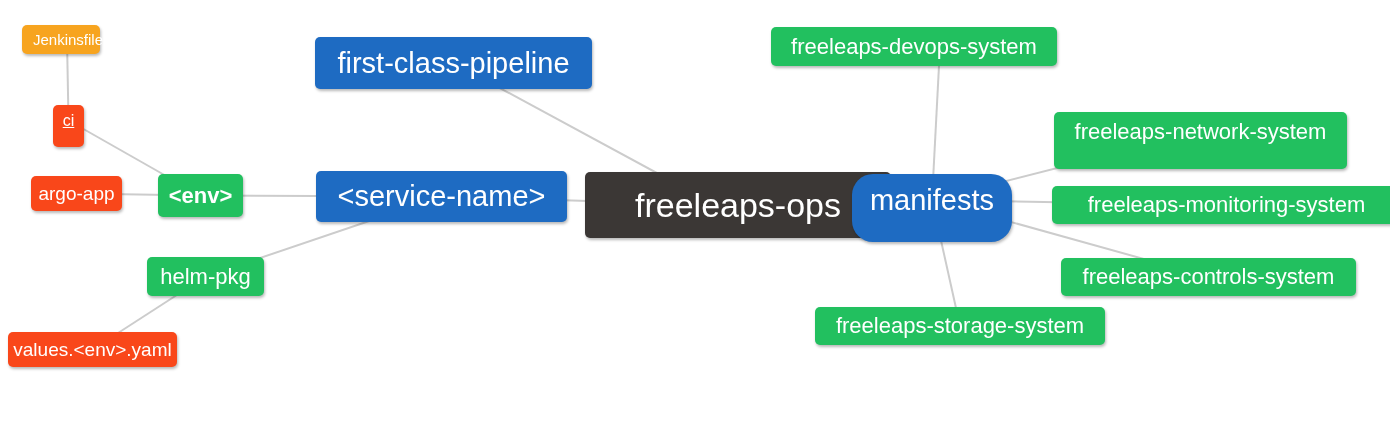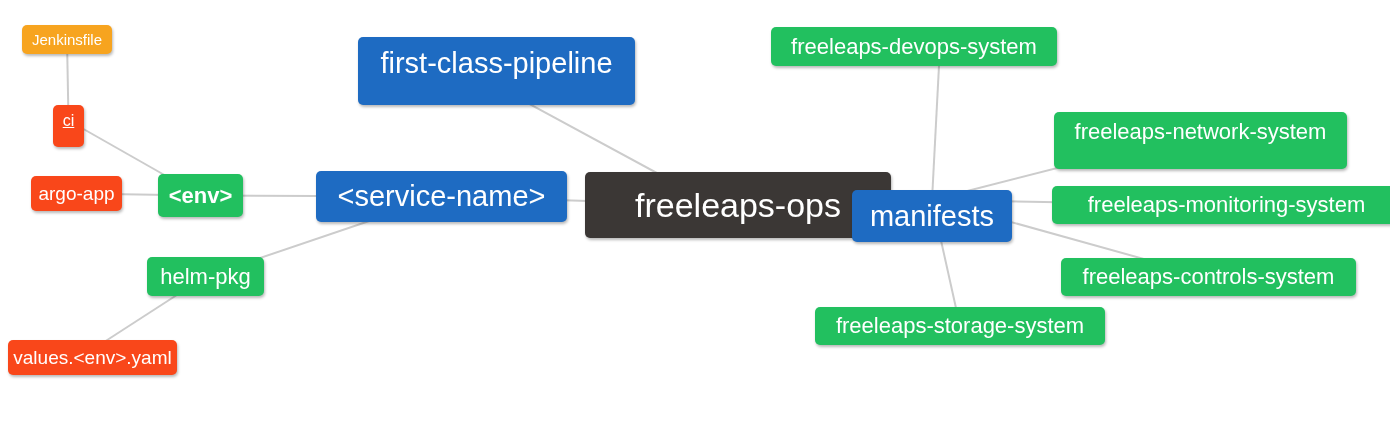--- a/index.html
+++ b/index.html
@@ -52,7 +52,7 @@
       <line x1="932" y1="200" x2="960" y2="326" stroke="#cccccc" stroke-width="2"></line>
     </svg>
   <div id="nodes">
-      <div class="node" style="left: 22px; top: 25px; width: 90px; height: 29px; line-height: 29px; font-size: 15px; background: rgb(247, 164, 31);">Jenkinsfile</div>
+      <div class="node" style="left: 22px; top: 25px; width: 67px; height: 29px; line-height: 29px; font-size: 15px; background: rgb(247, 164, 31); padding-left: 11px;">Jenkinsfile</div>
       <div class="node" style="left: 53px; top: 105px; width: 31px; height: 42px; line-height: 31px; font-size: 16px; background: rgb(249, 71, 26); text-decoration: underline;">ci</div>
       <div class="node" style="left: 31px; top: 176px; width: 91px; height: 35px; line-height: 35px; font-size: 19px; background: rgb(249, 71, 26);">argo-app</div>
       <div class="node" style="left: 158px; top: 174px; width: 85px; height: 43px; line-height: 43px; font-size: 22px; background: rgb(34, 192, 95); font-weight: bold;">&lt;env&gt;</div>

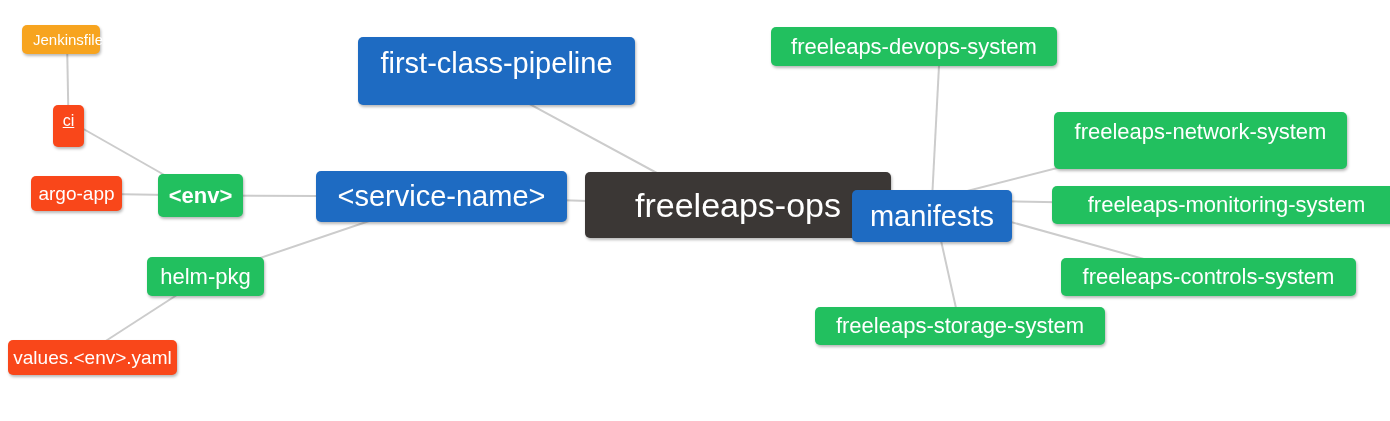--- a/index.html
+++ b/index.html
@@ -58,7 +58,7 @@
       <div class="node" style="left: 158px; top: 174px; width: 85px; height: 43px; line-height: 43px; font-size: 22px; background: rgb(34, 192, 95); font-weight: bold;">&lt;env&gt;</div>
       <div class="node" style="left: 147px; top: 257px; width: 117px; height: 39px; line-height: 39px; font-size: 22px; background: rgb(34, 192, 95);">helm-pkg</div>
       <div class="node" style="left: 8px; top: 340px; width: 169px; height: 35px; line-height: 35px; font-size: 19px; background: rgb(249, 71, 26);">values.&lt;env&gt;.yaml</div>
-      <div class="node" style="left: 315px; top: 37px; width: 277px; height: 68px; line-height: 52px; font-size: 29px; background: rgb(30, 107, 194); margin-left: 43px;">first-class-pipeline</div>
+      <div class="node" style="left: 315px; top: 37px; width: 277px; height: 52px; line-height: 52px; font-size: 29px; background: rgb(30, 107, 194);">first-class-pipeline</div>
       <div class="node" style="left: 316px; top: 171px; width: 251px; height: 51px; line-height: 51px; font-size: 29px; background: rgb(30, 107, 194);">&lt;service-name&gt;</div>
       <div class="node" style="left: 585px; top: 172px; width: 306px; height: 66px; line-height: 66px; font-size: 34px; background: rgb(59, 55, 53);">freeleaps-ops</div>
       <div class="node" style="left: 852px; top: 190px; width: 160px; height: 52px; line-height: 52px; font-size: 29px; background: rgb(30, 107, 194);">manifests</div>

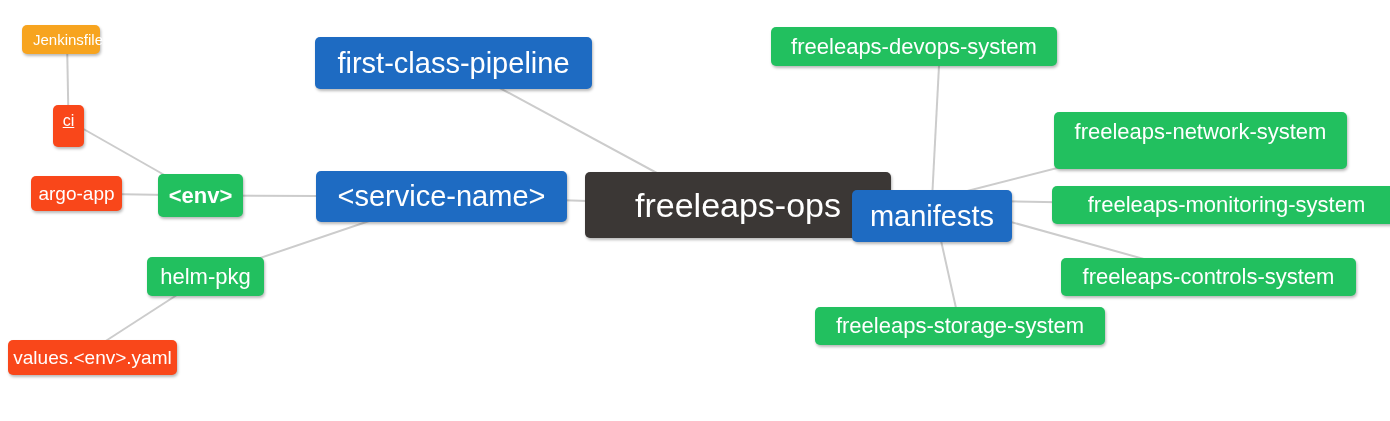--- a/index.html
+++ b/index.html
@@ -61,7 +61,7 @@
       <div class="node" style="left: 315px; top: 37px; width: 277px; height: 52px; line-height: 52px; font-size: 29px; background: rgb(30, 107, 194);">first-class-pipeline</div>
       <div class="node" style="left: 316px; top: 171px; width: 251px; height: 51px; line-height: 51px; font-size: 29px; background: rgb(30, 107, 194);">&lt;service-name&gt;</div>
       <div class="node" style="left: 585px; top: 172px; width: 306px; height: 66px; line-height: 66px; font-size: 34px; background: rgb(59, 55, 53);">freeleaps-ops</div>
-      <div class="node" style="left: 852px; top: 190px; width: 160px; height: 52px; line-height: 52px; font-size: 29px; background: rgb(30, 107, 194);">manifests</div>
+      <div class="node" style="left: 852px; top: 174px; width: 160px; height: 68px; line-height: 52px; font-size: 29px; background: rgb(30, 107, 194); border-radius: 21px;">manifests</div>
       <div class="node" style="left: 771px; top: 27px; width: 286px; height: 39px; line-height: 39px; font-size: 22px; background: rgb(34, 192, 95);">freeleaps-devops-system</div>
       <div class="node" style="left: 1054px; top: 112px; width: 293px; height: 57px; line-height: 39px; font-size: 22px; background: rgb(34, 192, 95);">freeleaps-network-system</div>
       <div class="node" style="left: 1052px; top: 186px; width: 349px; height: 38px; line-height: 38px; font-size: 22px; background: rgb(34, 192, 95);">freeleaps-monitoring-system</div>

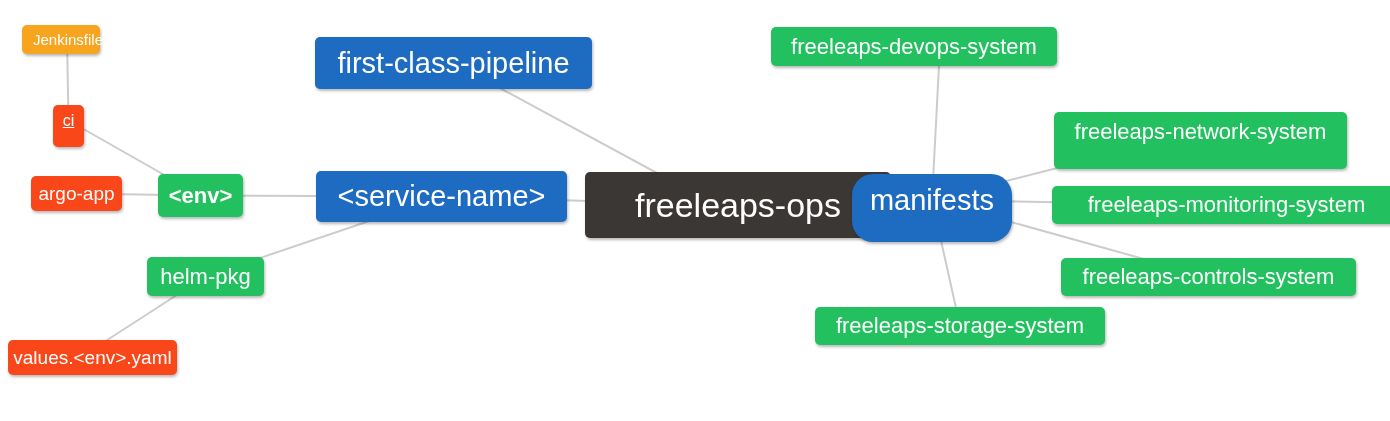--- a/index.html
+++ b/index.html
@@ -57,7 +57,7 @@
       <div class="node" style="left: 31px; top: 176px; width: 91px; height: 35px; line-height: 35px; font-size: 19px; background: rgb(249, 71, 26);">argo-app</div>
       <div class="node" style="left: 158px; top: 174px; width: 85px; height: 43px; line-height: 43px; font-size: 22px; background: rgb(34, 192, 95); font-weight: bold;">&lt;env&gt;</div>
       <div class="node" style="left: 147px; top: 257px; width: 117px; height: 39px; line-height: 39px; font-size: 22px; background: rgb(34, 192, 95);">helm-pkg</div>
-      <div class="node" style="left: 8px; top: 340px; width: 169px; height: 35px; line-height: 35px; font-size: 19px; background: rgb(249, 71, 26);">values.&lt;env&gt;.yaml</div>
+      <div class="node" style="left: 8px; top: 332px; width: 169px; height: 35px; line-height: 35px; font-size: 19px; background: rgb(249, 71, 26);">values.&lt;env&gt;.yaml</div>
       <div class="node" style="left: 315px; top: 37px; width: 277px; height: 52px; line-height: 52px; font-size: 29px; background: rgb(30, 107, 194);">first-class-pipeline</div>
       <div class="node" style="left: 316px; top: 171px; width: 251px; height: 51px; line-height: 51px; font-size: 29px; background: rgb(30, 107, 194);">&lt;service-name&gt;</div>
       <div class="node" style="left: 585px; top: 172px; width: 306px; height: 66px; line-height: 66px; font-size: 34px; background: rgb(59, 55, 53);">freeleaps-ops</div>

